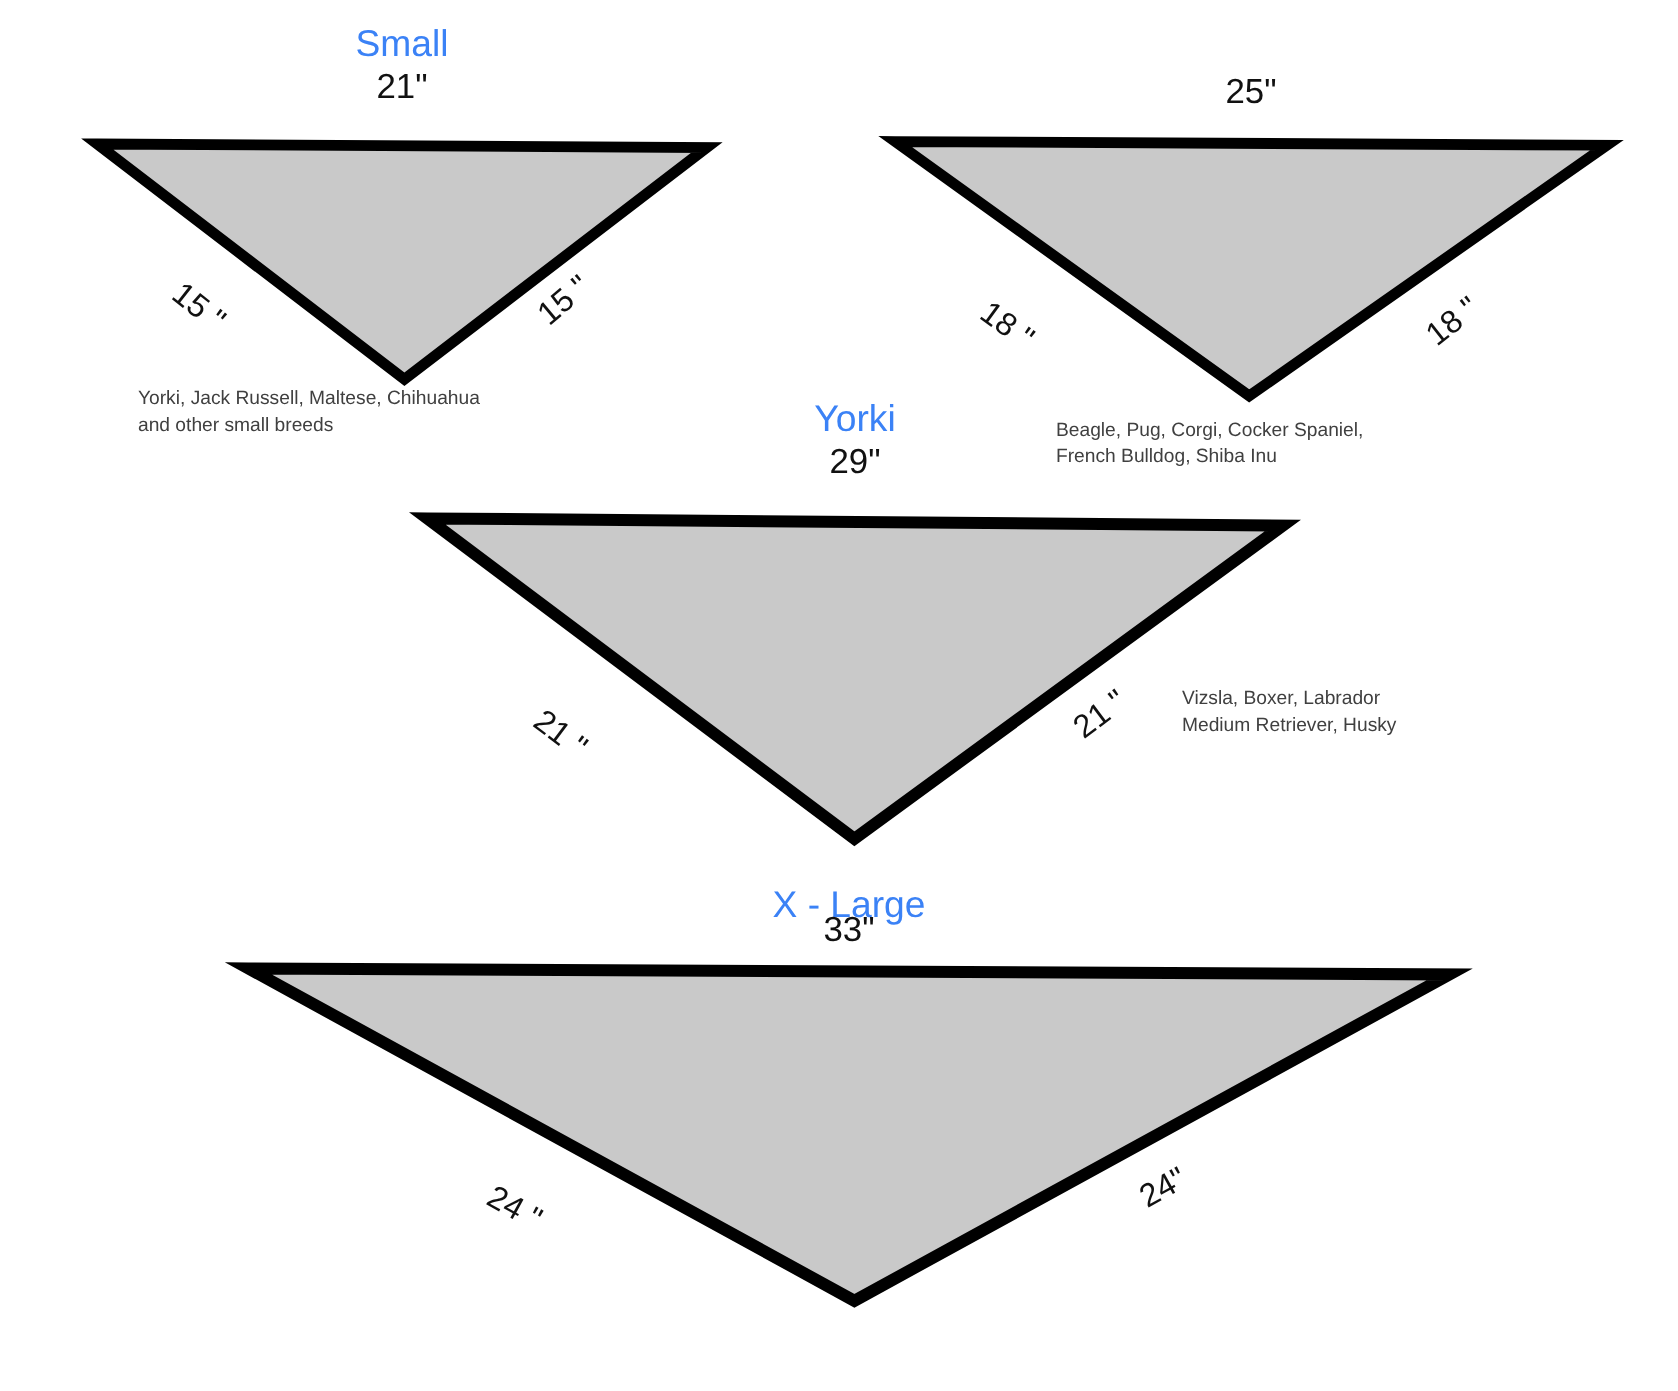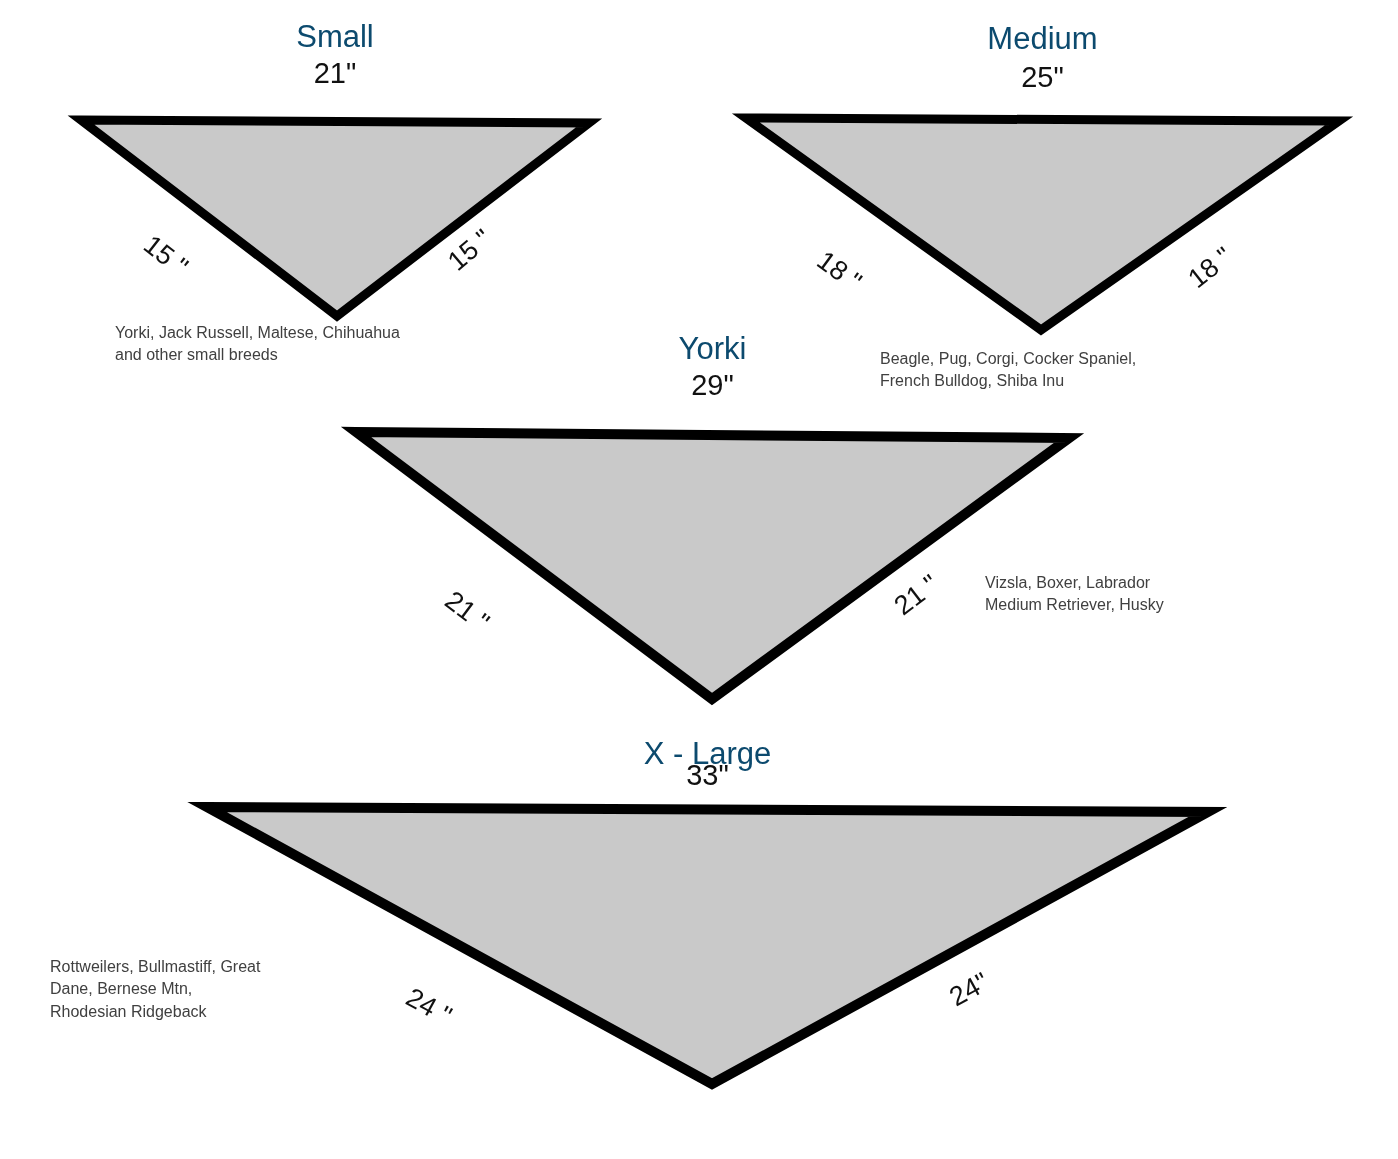--- a/index.html
+++ b/index.html
@@ -25,7 +25,7 @@
     text-align: center;
     font-size: 31px;
     line-height: 1.1;
-    color: #0c4a6e;
+    color: #3b82f6;
     white-space: nowrap;
   }
   .size-dim {

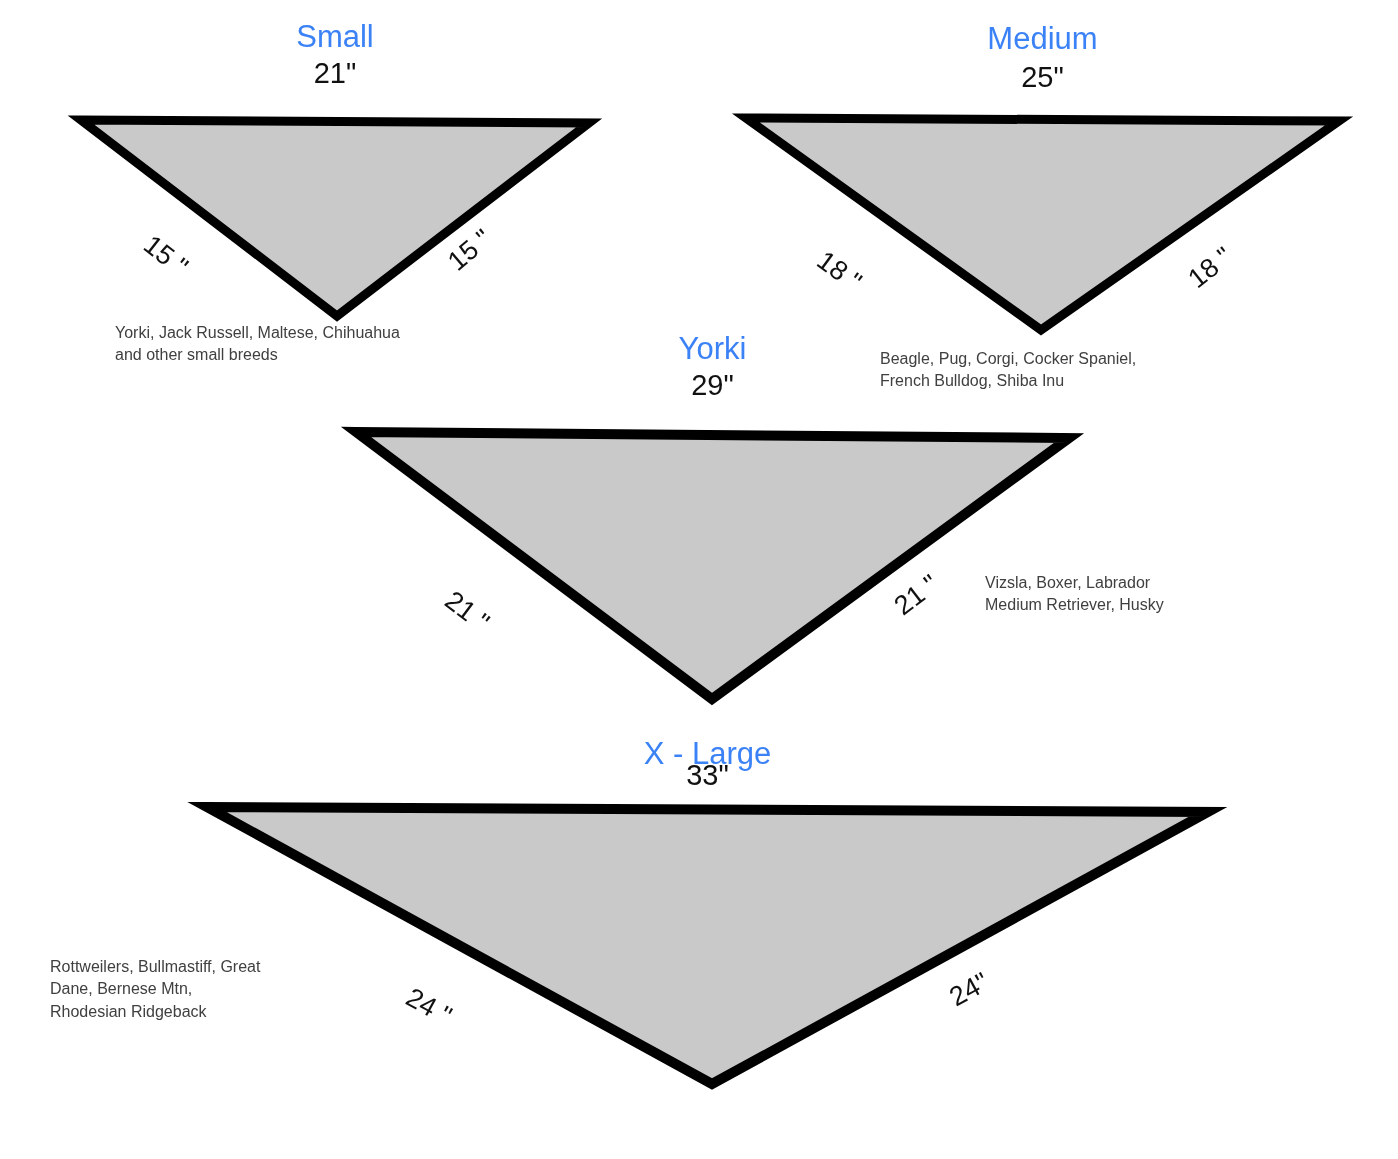--- a/index.html
+++ b/index.html
@@ -74,7 +74,6 @@
 </div>
 
 <div class="group" style="left:740px; top:22px; width:605px; height:420px;">
-  <div class="size-title" style="top:0;">Medium</div>
   <div class="size-dim" style="top:40px;">25"</div>
   <svg class="tri" style="left:0; top:88px;" width="605" height="230" viewBox="0 0 605 230">
     <polygon points="6,8 599,11 301,220" stroke-width="9" stroke-miterlimit="10" fill="#c9c9c9" stroke="#000000"></polygon>

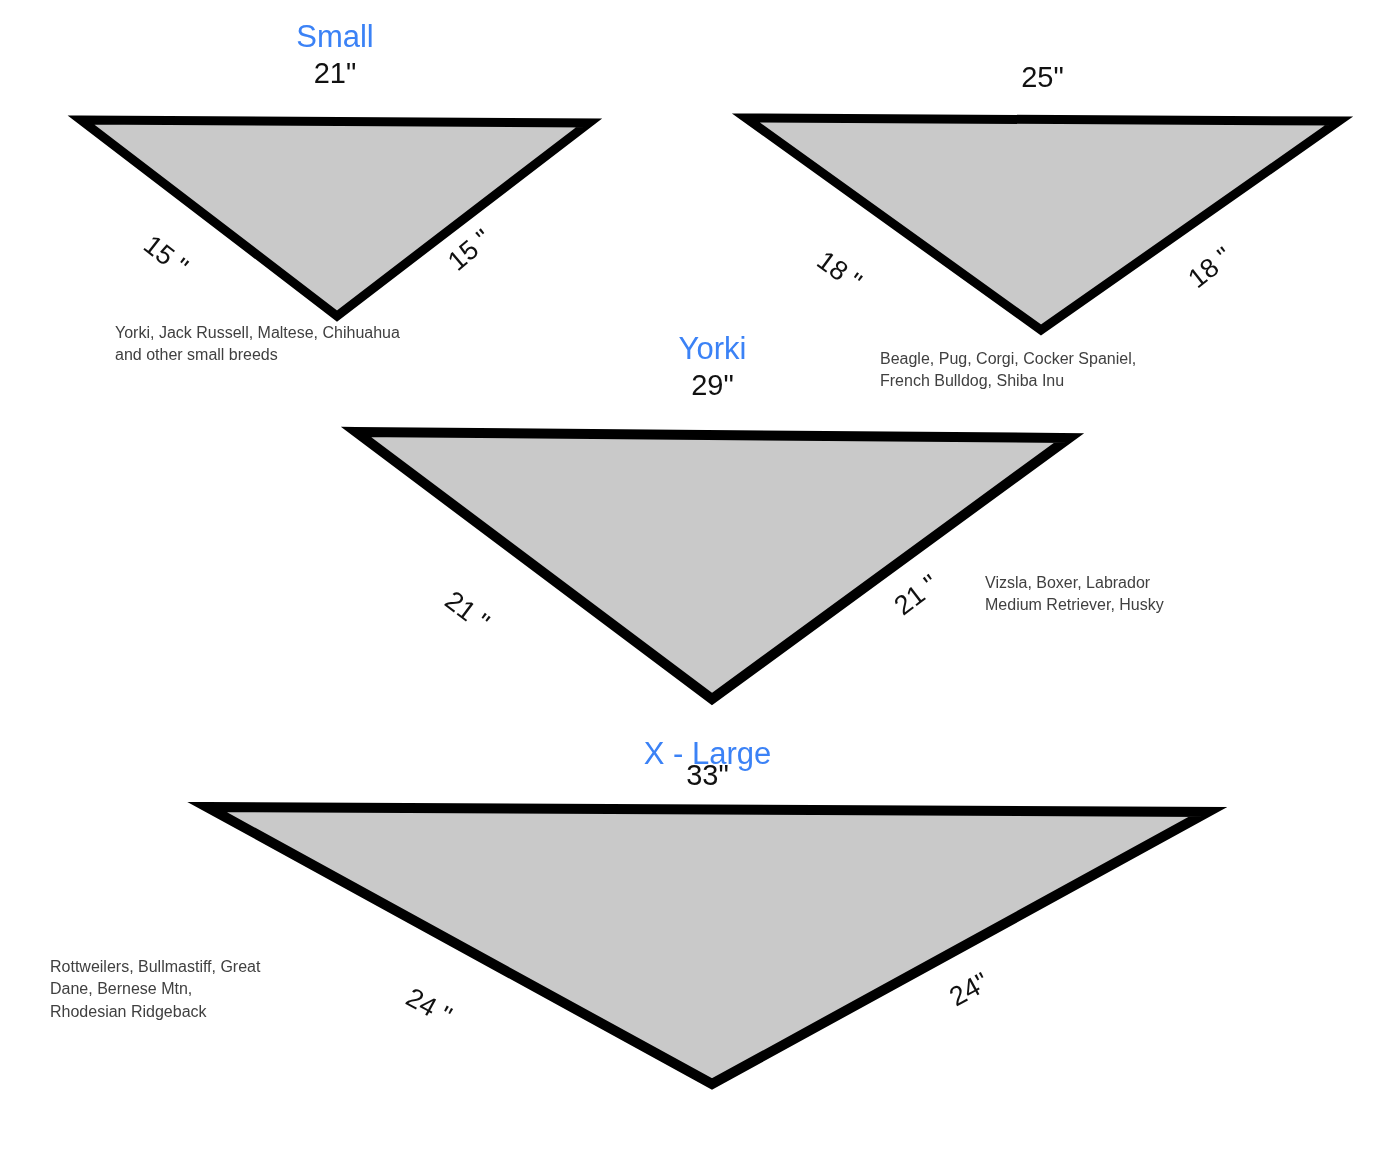--- a/index.html
+++ b/index.html
@@ -104,9 +104,6 @@
   </svg>
   <div class="side-label" style="left:208px; top:258px; transform:rotate(29deg);">24 "</div>
   <div class="side-label" style="left:752px; top:262px; transform:rotate(-29deg);">24"</div>
-  <div class="breeds" style="left:-150px; top:234px; width:320px;">Rottweilers, Bullmastiff, Great
-Dane, Bernese Mtn,
-Rhodesian Ridgeback</div>
 </div>
 
 </body></html>

